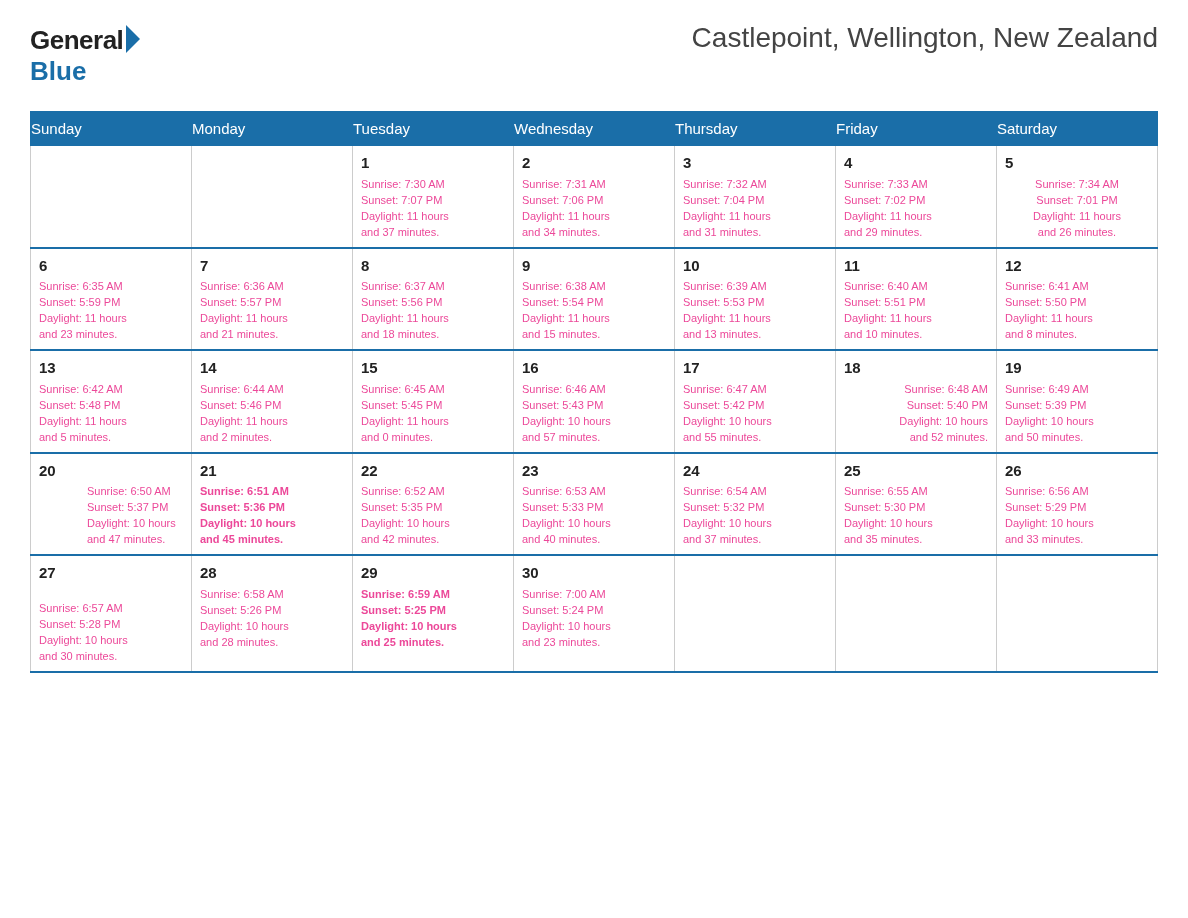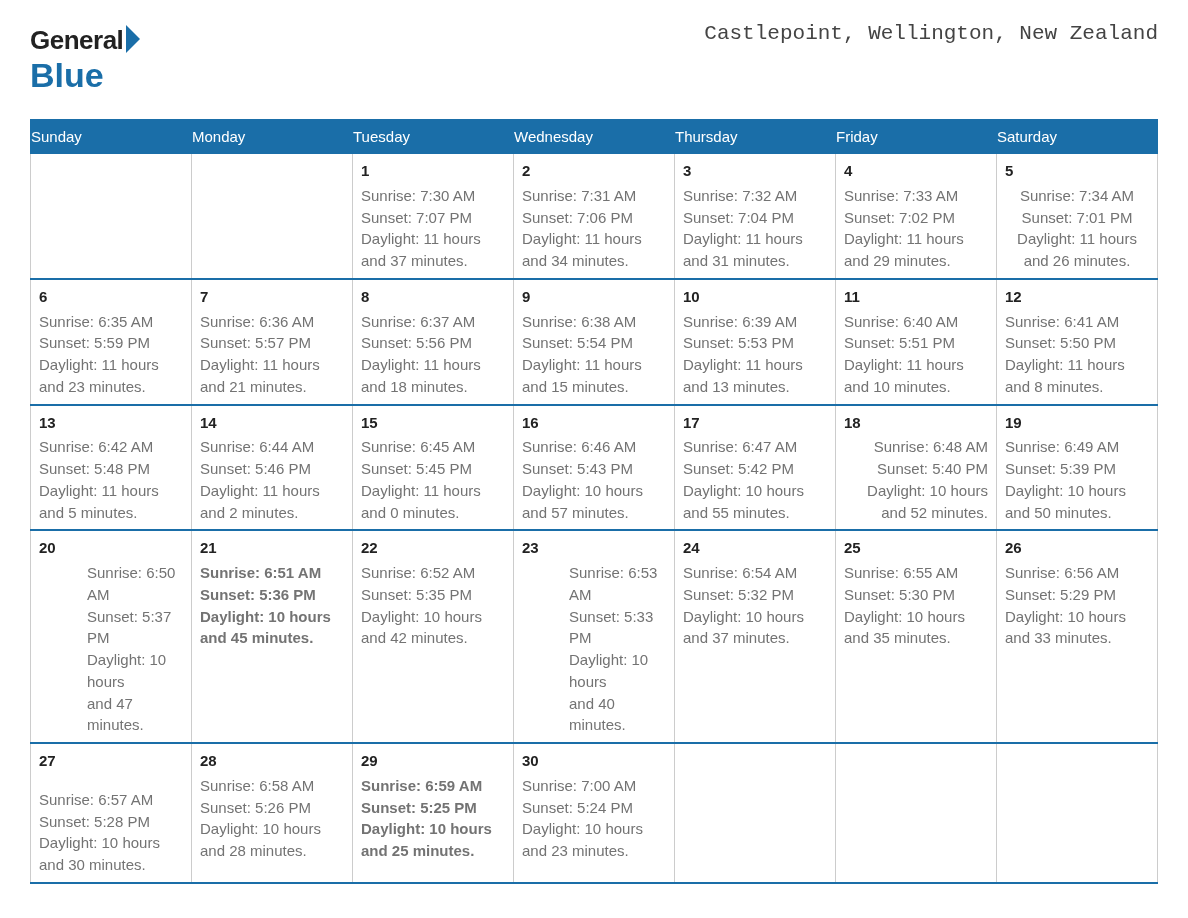--- a/index.html
+++ b/index.html
@@ -58,10 +58,9 @@
       letter-spacing: -1px;
     }
     .title-location {
-      font-size: 21px;
+      font-size: 28px;
       color: #444;
       margin-top: 2px;
-      font-family: Liberation Mono, monospace;
     }
     .calendar {
       width: 100%;

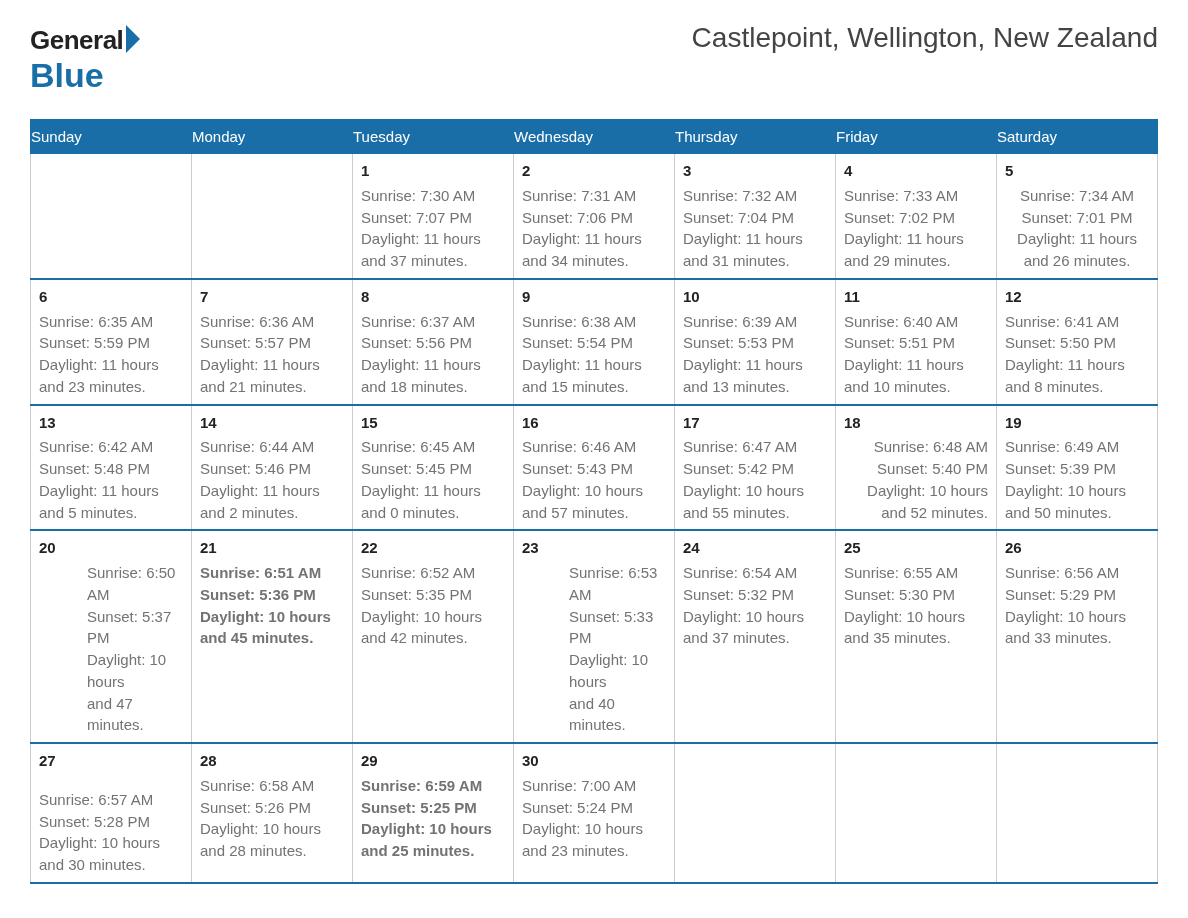--- a/index.html
+++ b/index.html
@@ -43,7 +43,7 @@
       margin-top: -4px;
     }
     .logo-blue {
-      font-size: 34px;
+      font-size: 26px;
       font-weight: bold;
       color: #1a6ea8;
       margin-left: 0px;

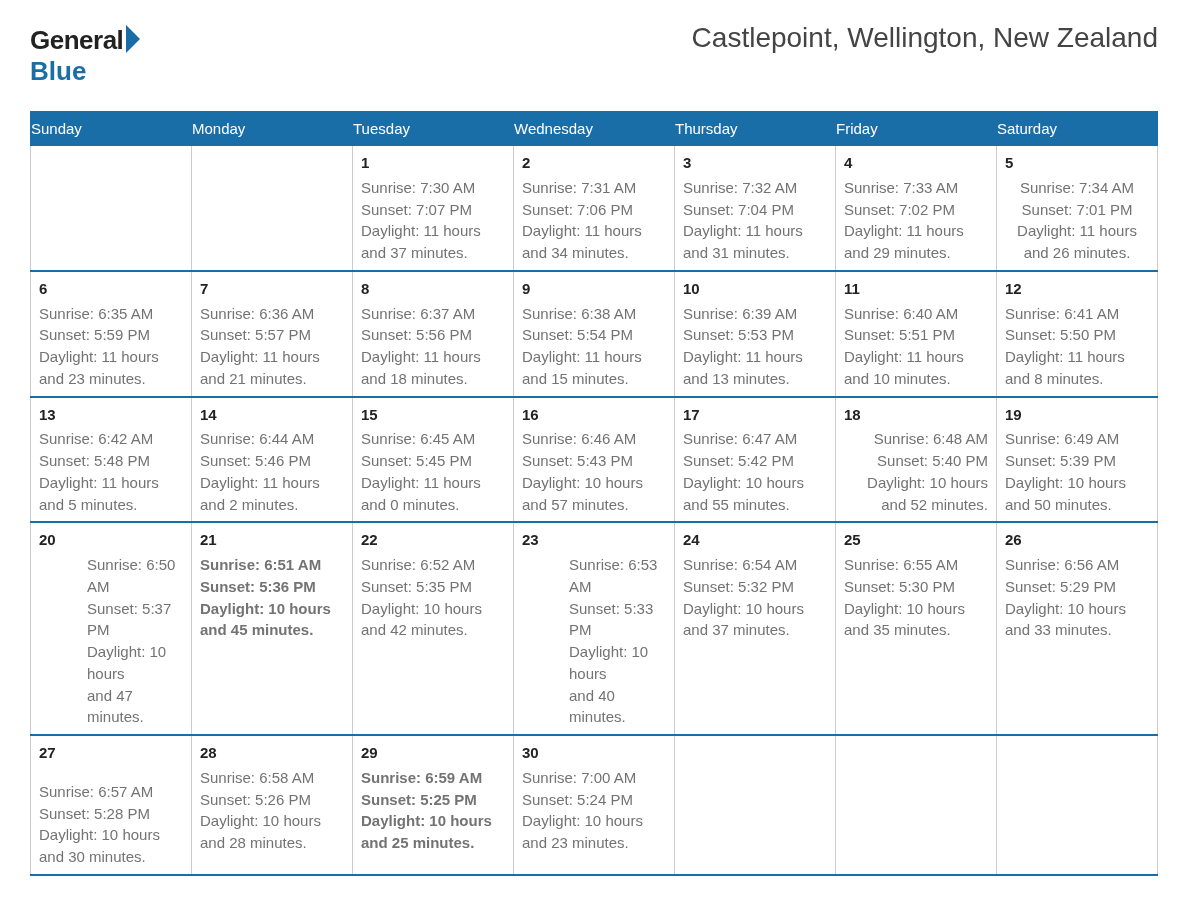--- a/index.html
+++ b/index.html
@@ -99,8 +99,8 @@
       margin-bottom: 3px;
     }
     .day-detail {
-      font-size: 15px;
-      color: #737373;
+      font-size: 11px;
+      color: #ec4899;
     }
     .empty-cell {
       background: #fff;

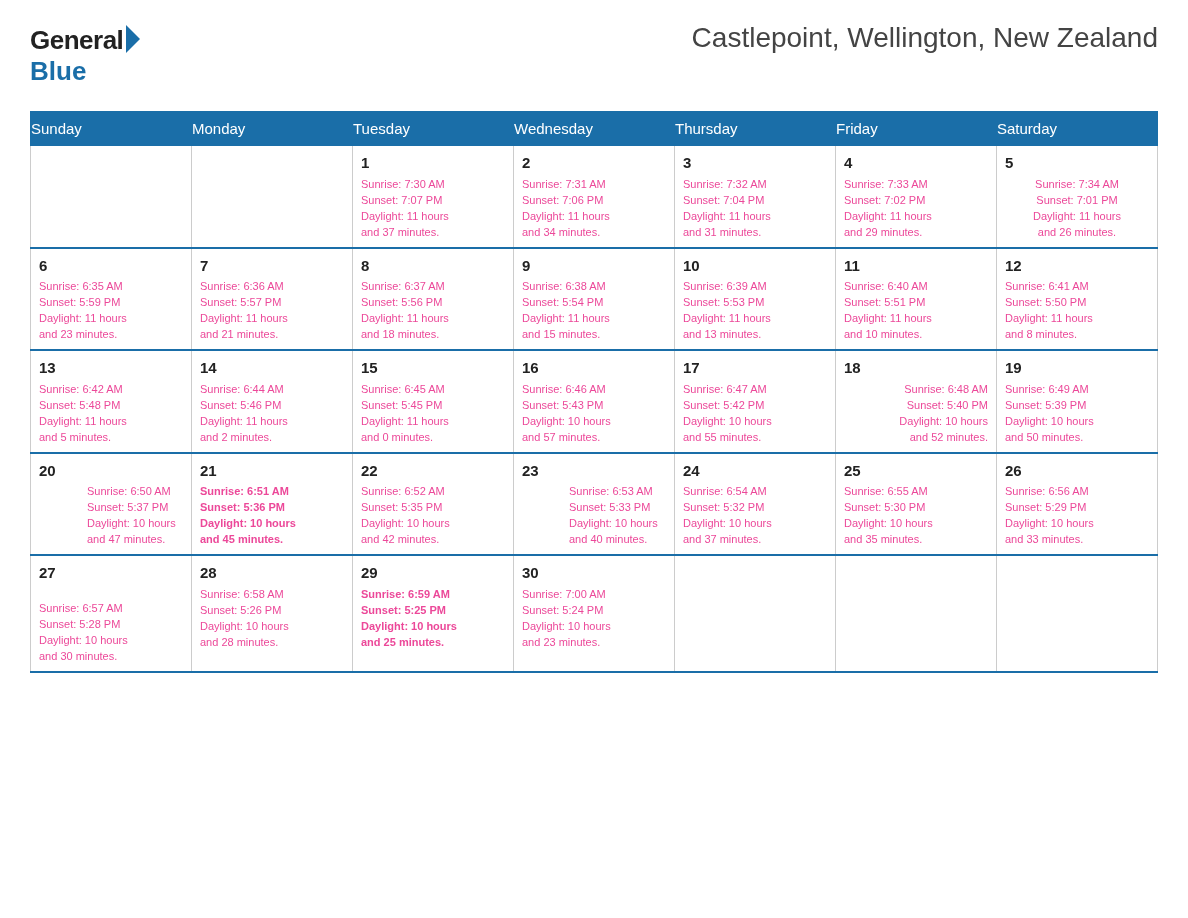--- a/index.html
+++ b/index.html
@@ -300,7 +300,7 @@
         </td>
         <td>
           <span class="day-num">23</span>
-          <div class="day-detail" style="white-space: pre-line; margin-left: 47px;">Sunrise: 6:53 AM
+          <div class="day-detail" style="white-space: pre-line;">Sunrise: 6:53 AM
 Sunset: 5:33 PM
 Daylight: 10 hours
 and 40 minutes.</div>

